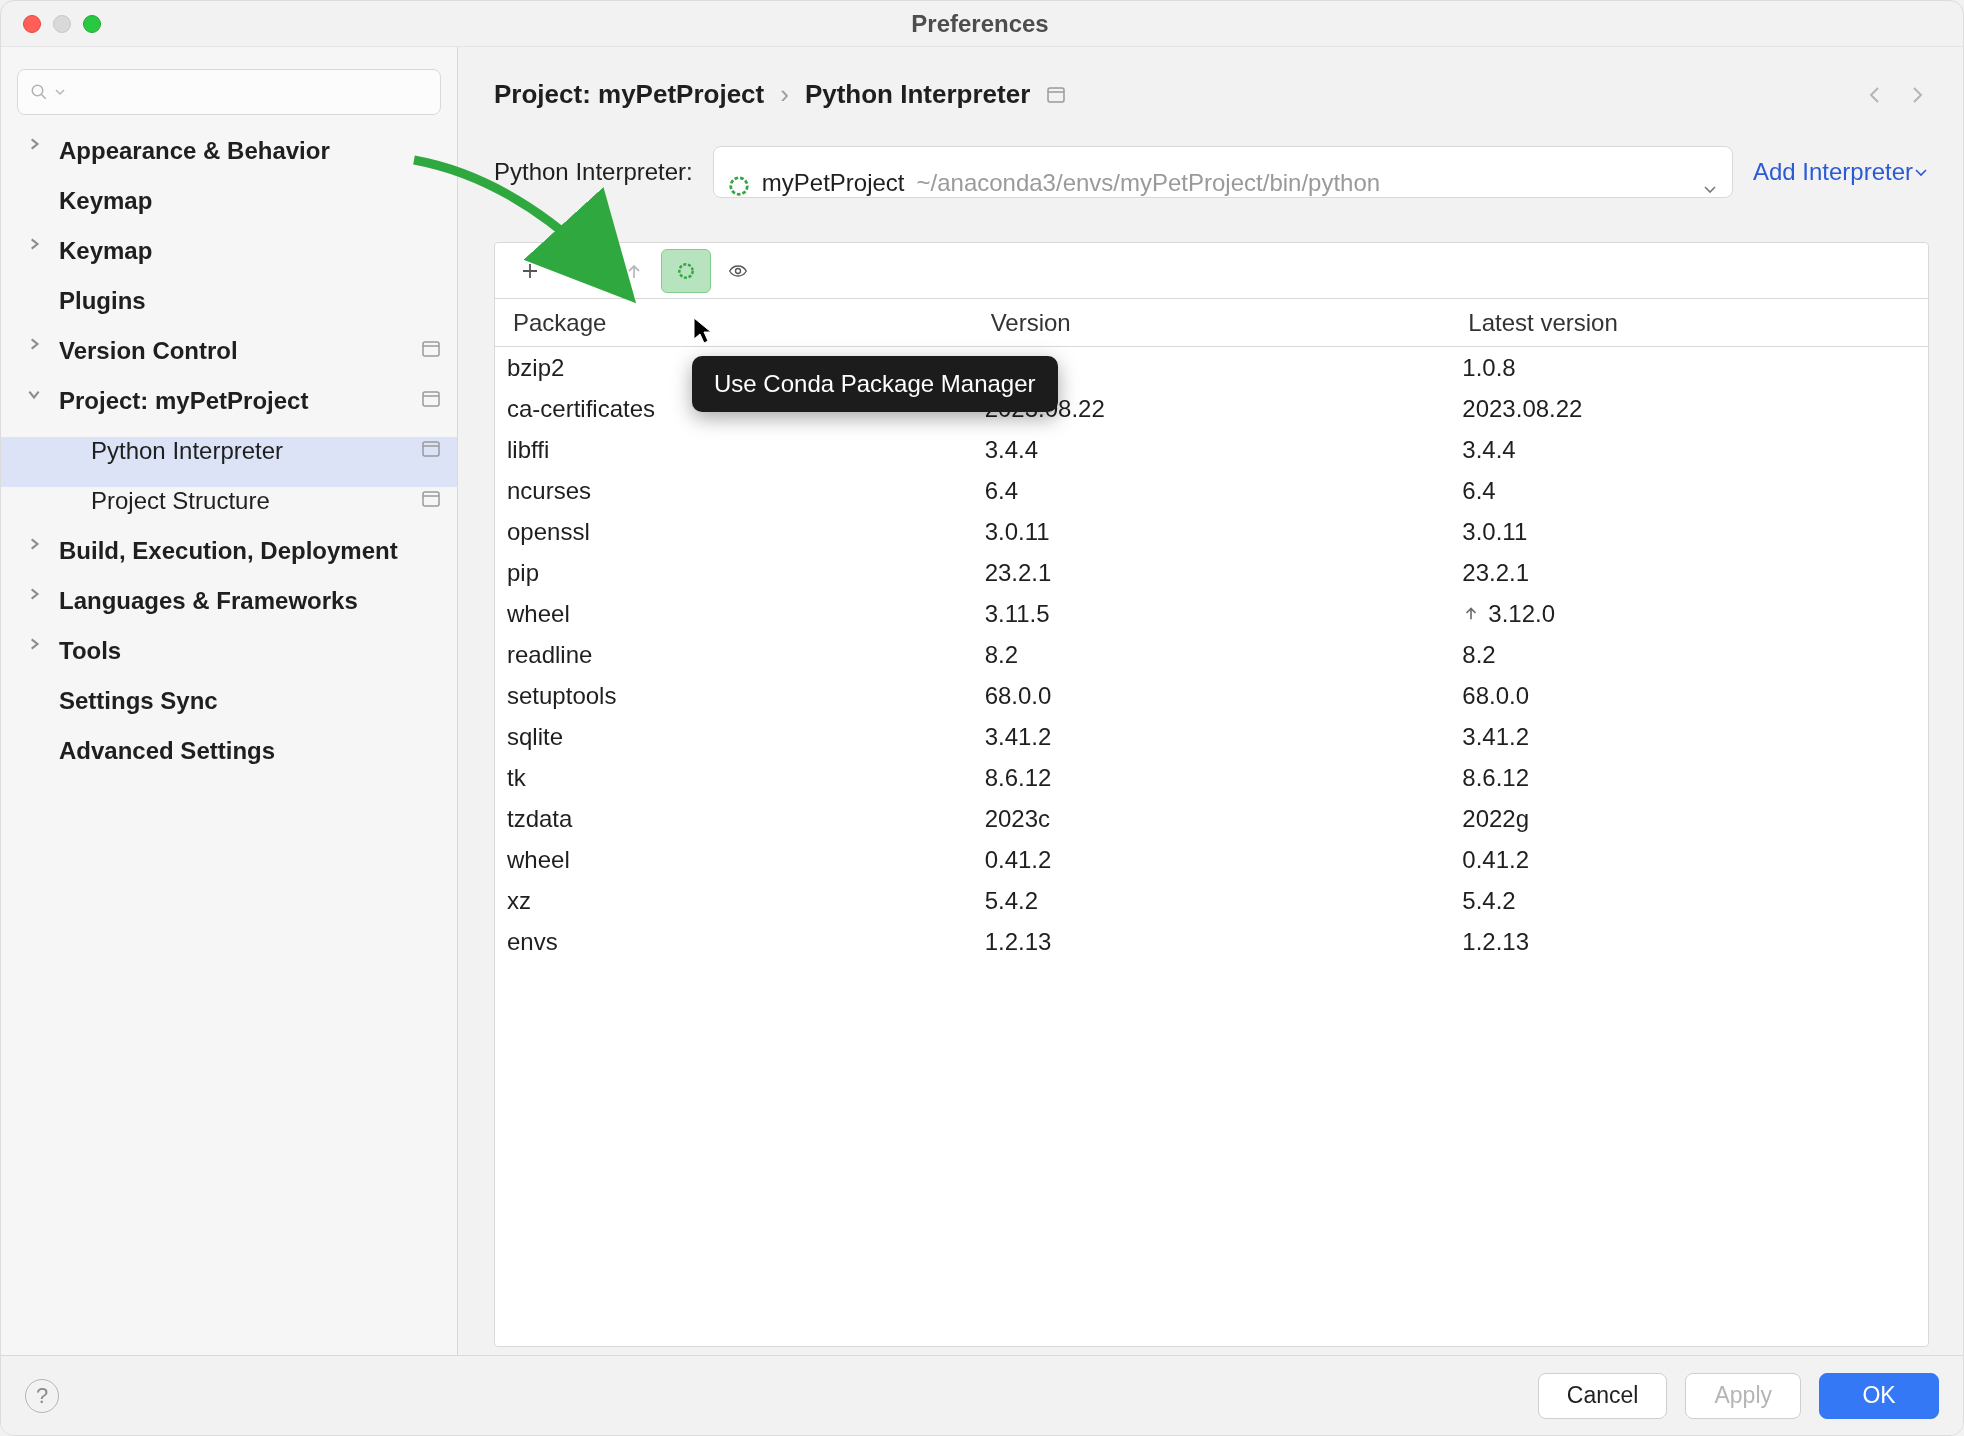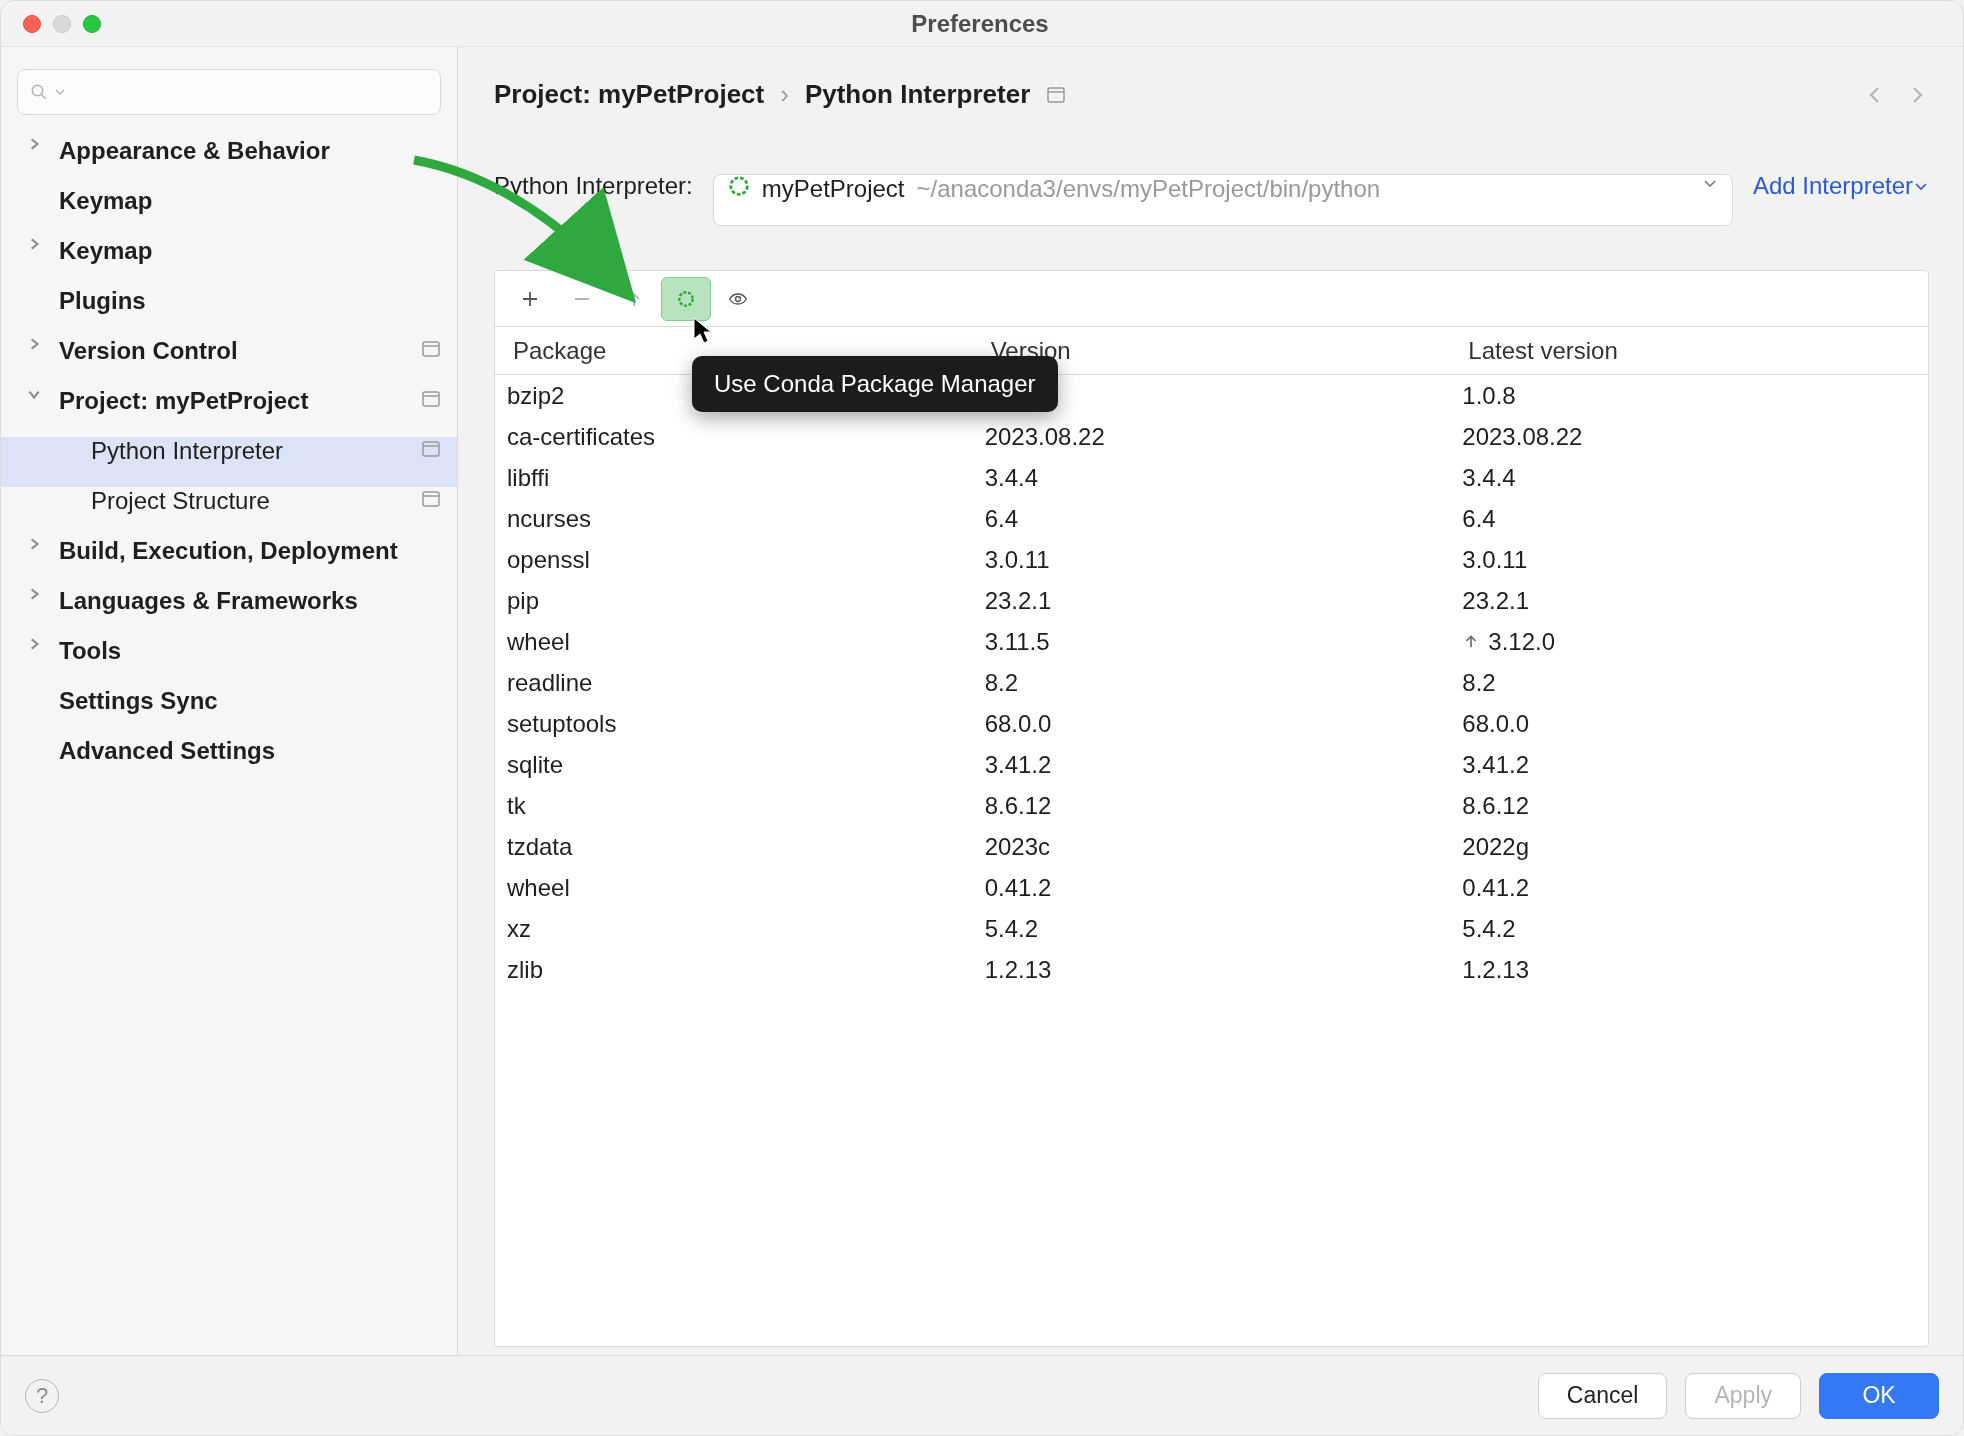--- a/index.html
+++ b/index.html
@@ -53,7 +53,7 @@
   .interp-row .lbl{font-size:24px;}
   .combo{
     flex:1;height:52px;border:1px solid var(--border);border-radius:8px;
-    background:#fff;display:flex;align-items:flex-start;padding:0 14px;gap:12px;min-width:0;margin-top:28px;
+    background:#fff;display:flex;align-items:flex-end;padding:0 14px;gap:12px;min-width:0;
   }
   .combo .conda{width:22px;height:22px;flex-shrink:0;}
   .combo .name{font-weight:400;}

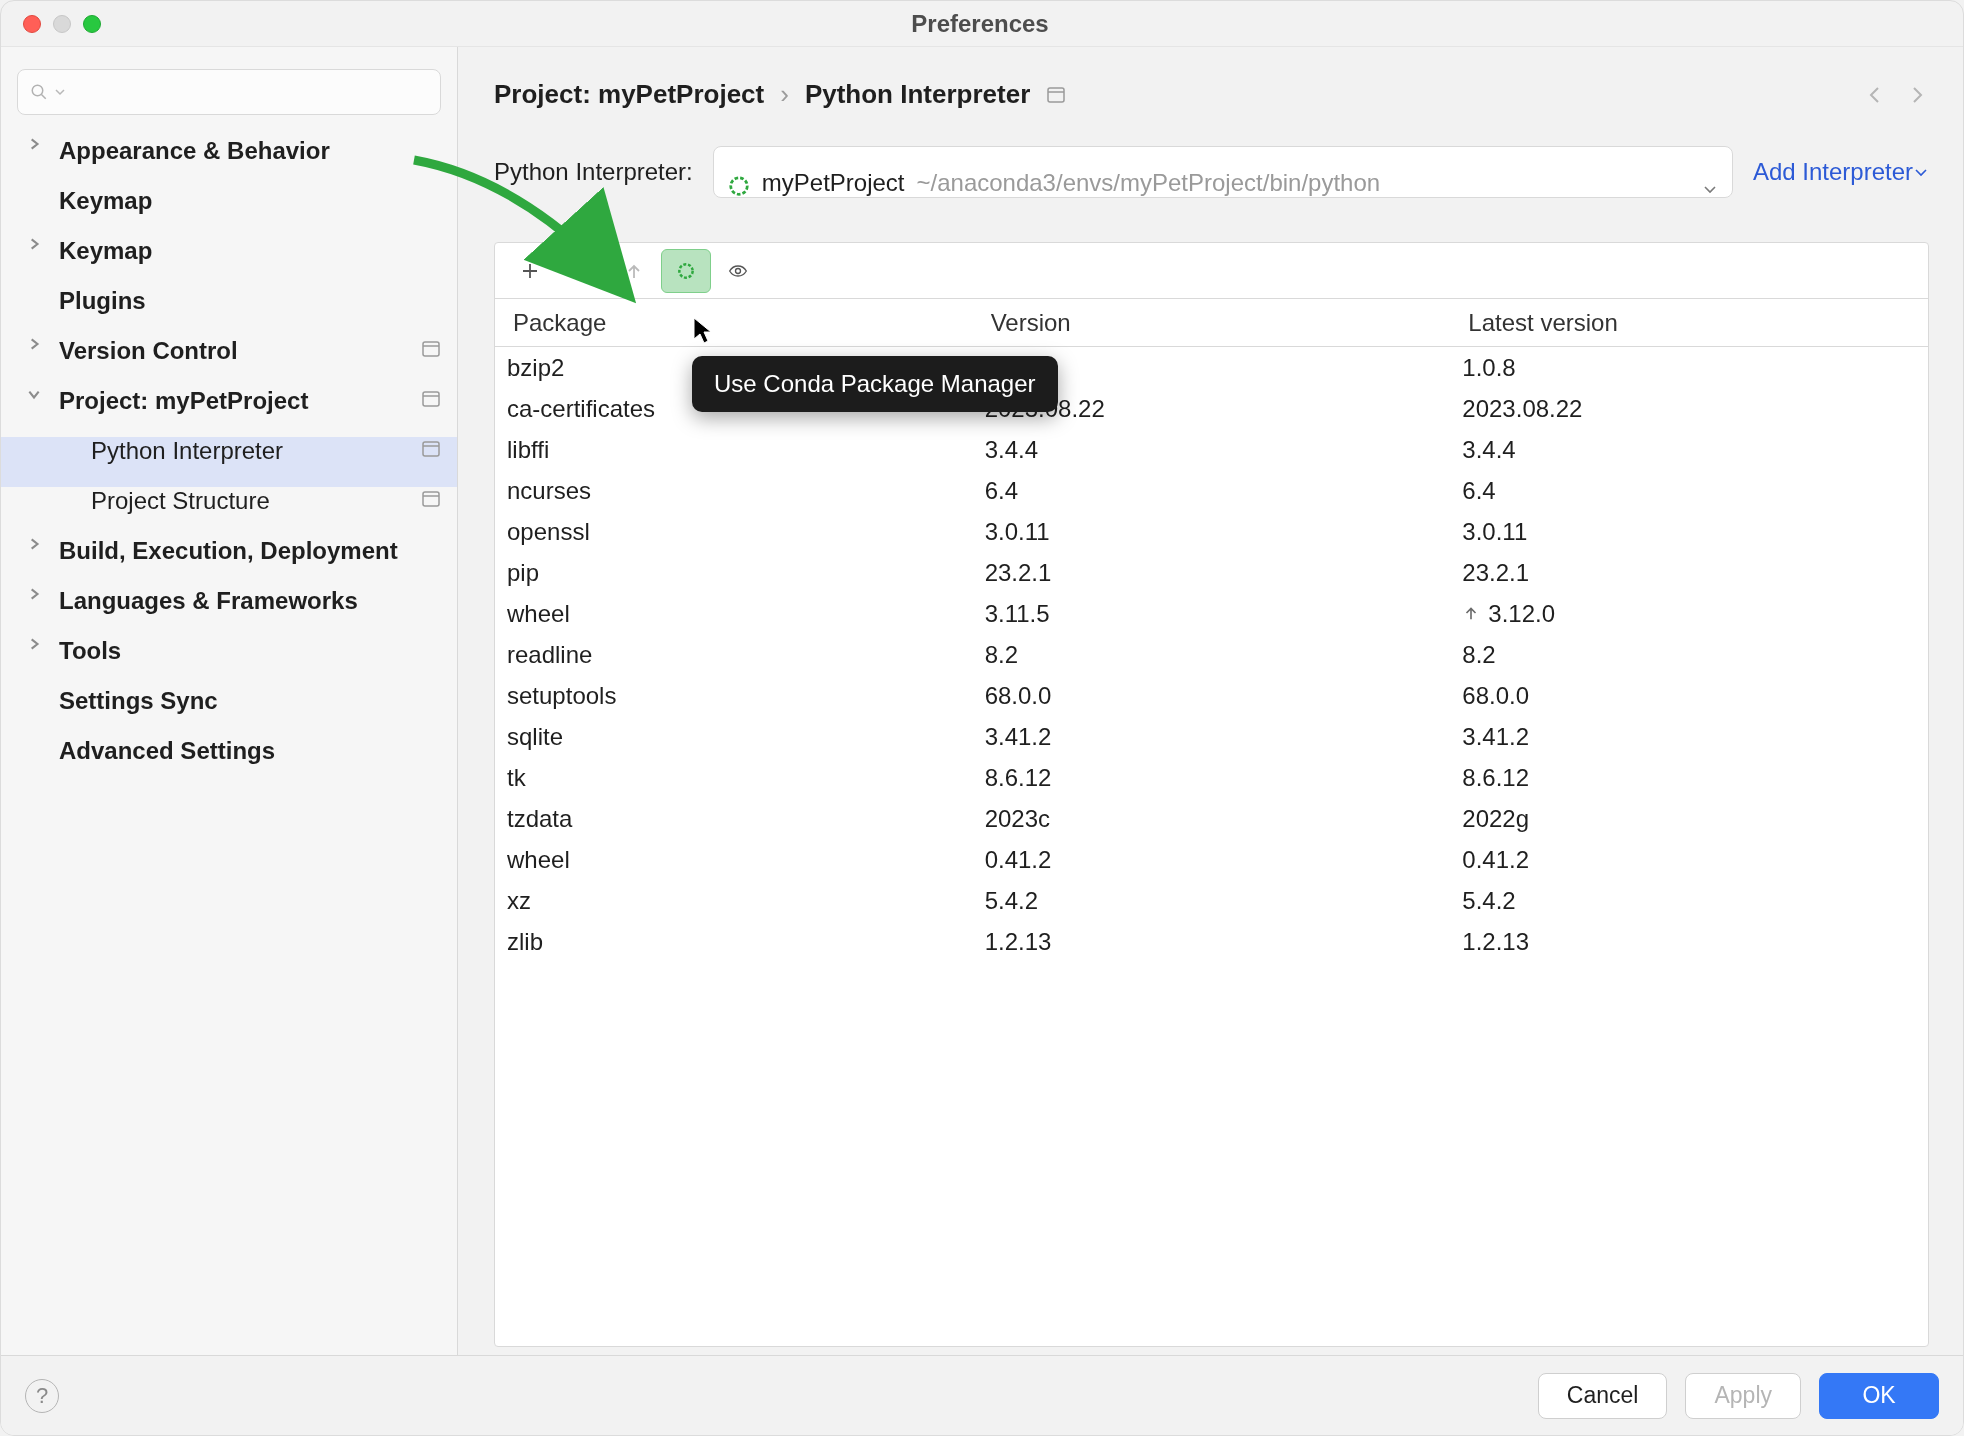--- a/index.html
+++ b/index.html
@@ -389,7 +389,7 @@
                 </div>
               </div>
               <div class="trow">
-                <div class="td">zlib</div>
+                <div class="td">envs</div>
                 <div class="td">1.2.13</div>
                 <div class="td">
                   <span>1.2.13</span>

